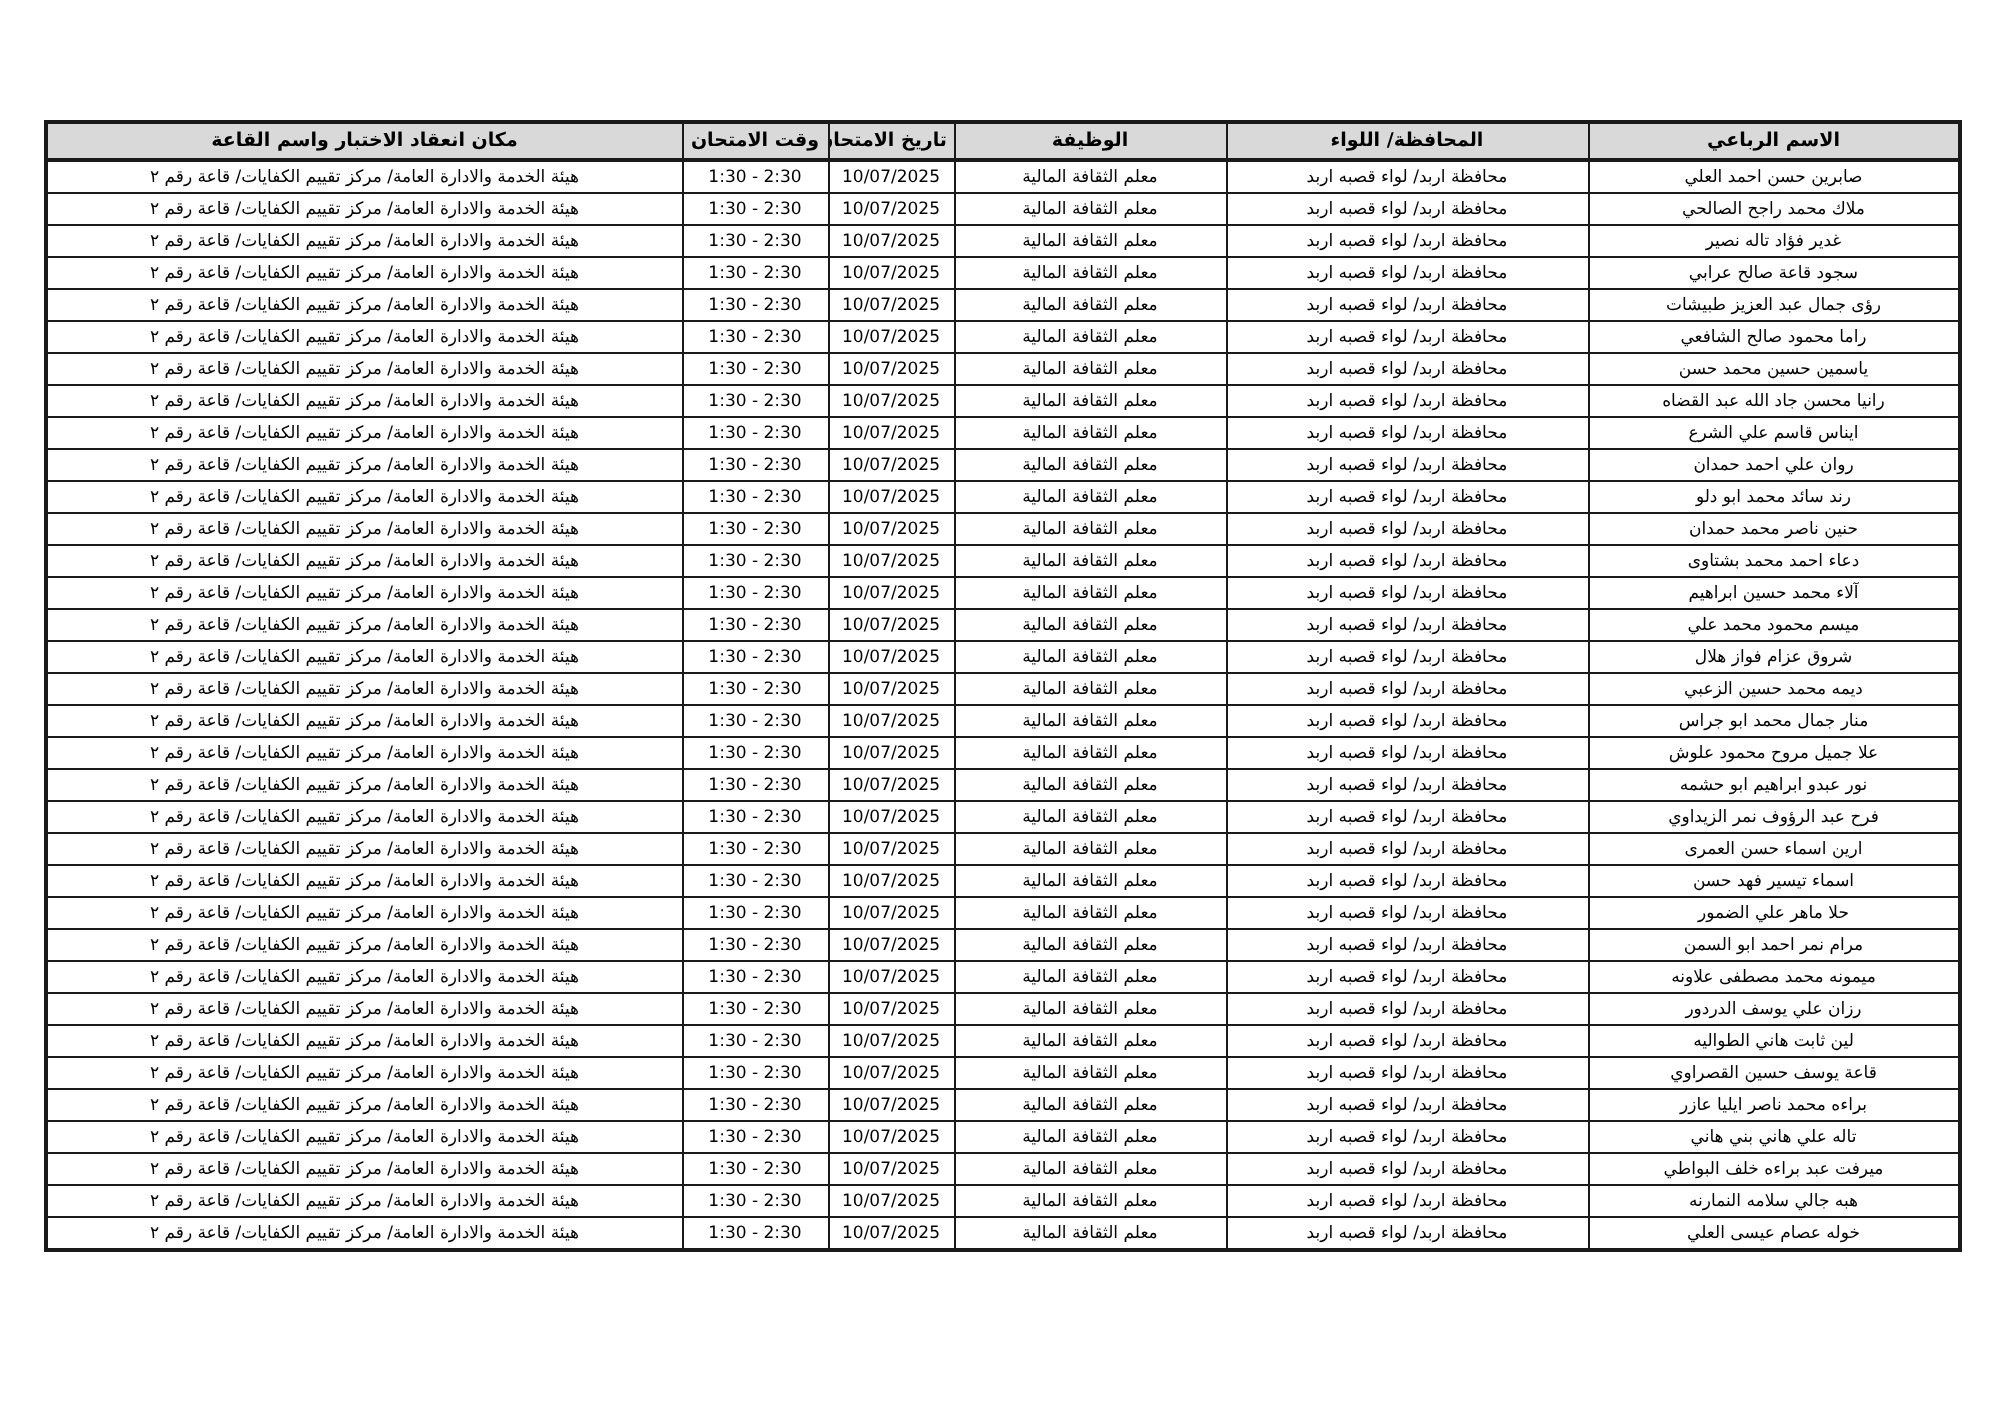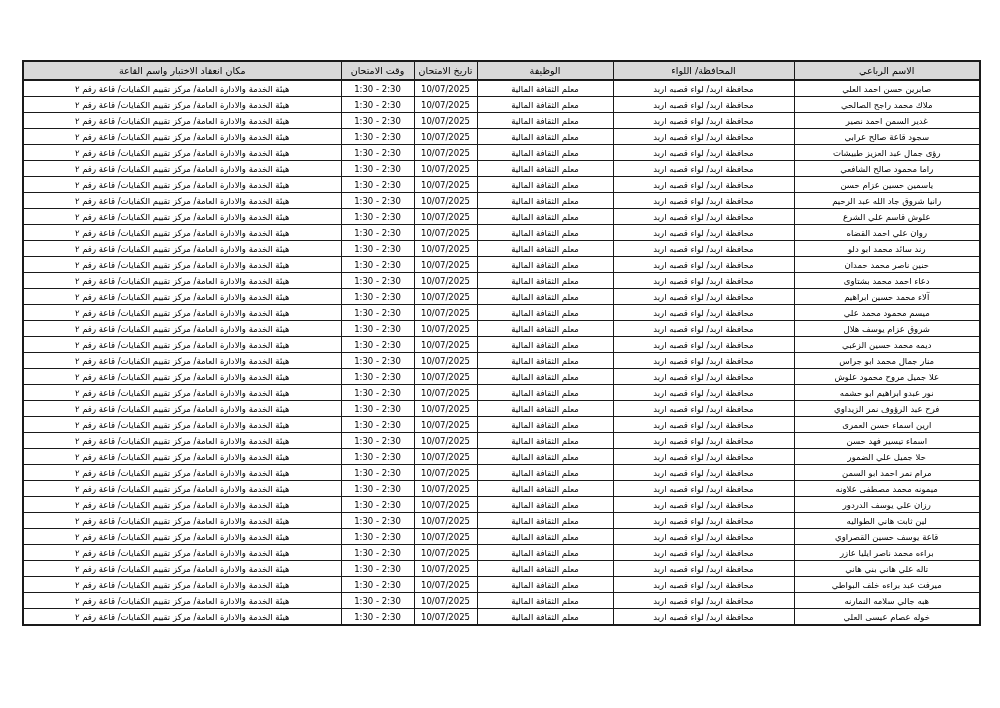--- a/index.html
+++ b/index.html
@@ -41,7 +41,7 @@
   }
   table.exam-table th {
     background: #d9d9d9;
-    font-weight: normal;
+    font-weight: bold;
     font-size: 9.5px;
     height: 17px;
     border-bottom-width: 2px;

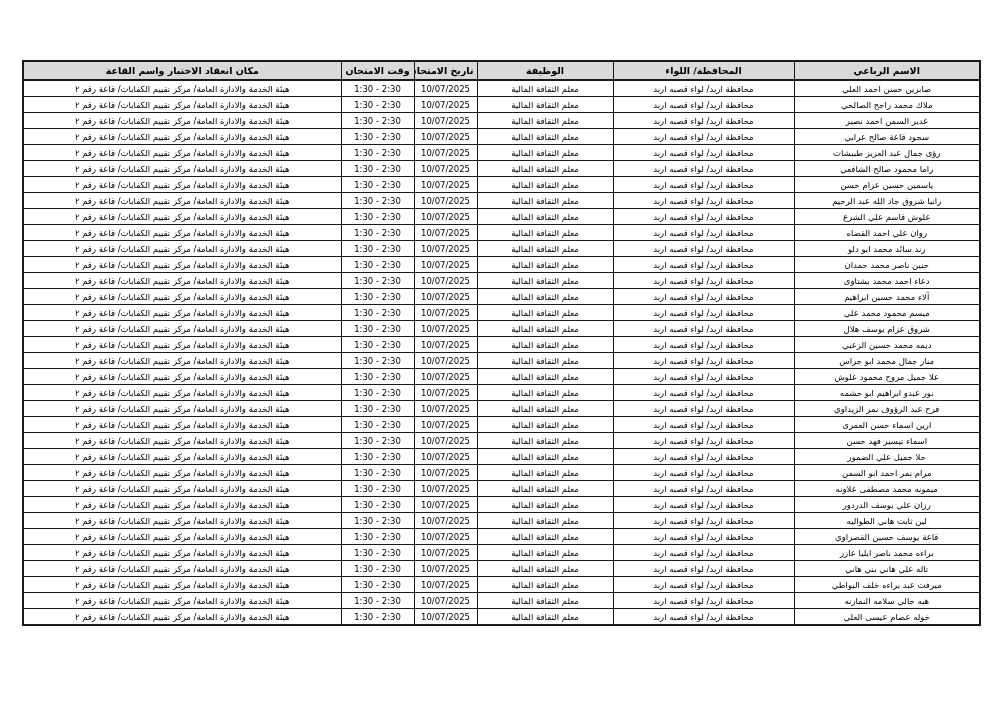--- a/index.html
+++ b/index.html
@@ -99,7 +99,7 @@
     <td>هيئة الخدمة والادارة العامة/ مركز تقييم الكفايات/ قاعة رقم ٢</td>
   </tr>
           <tr>
-    <td>غدير السمن احمد نصير</td>
+    <td>غدير فؤاد تاله نصير</td>
     <td>محافظة اربد/ لواء قصبه اربد</td>
     <td>معلم الثقافة المالية</td>
     <td class="ltr-cell">10/07/2025</td>

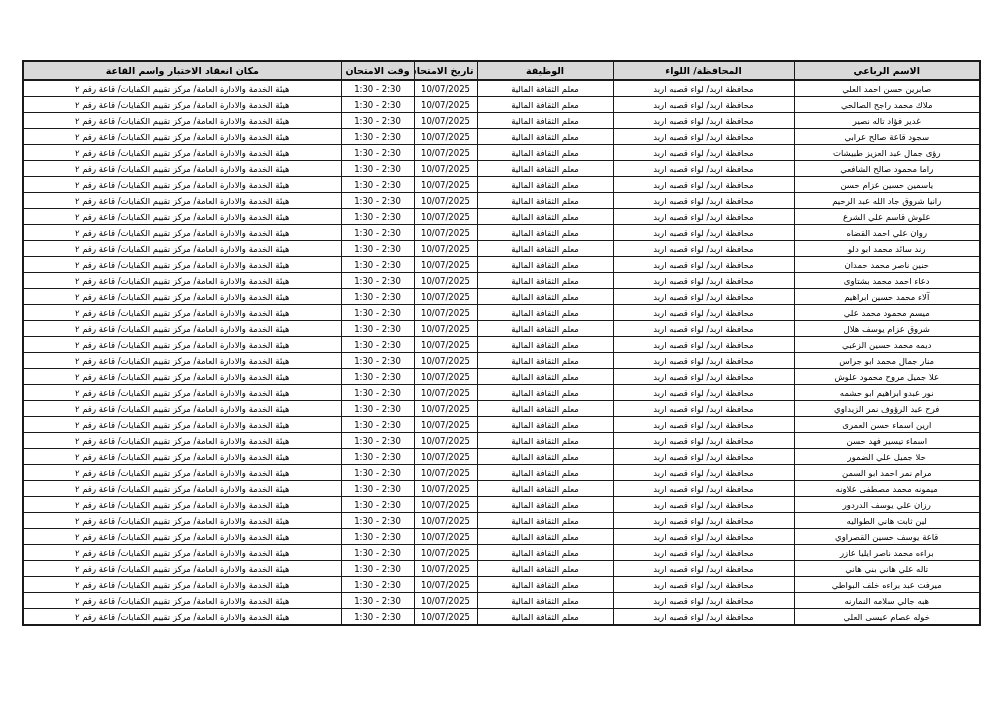--- a/index.html
+++ b/index.html
@@ -131,7 +131,7 @@
     <td>هيئة الخدمة والادارة العامة/ مركز تقييم الكفايات/ قاعة رقم ٢</td>
   </tr>
           <tr>
-    <td>ياسمين حسين عزام حسن</td>
+    <td>ياسمين حسين محمد حسن</td>
     <td>محافظة اربد/ لواء قصبه اربد</td>
     <td>معلم الثقافة المالية</td>
     <td class="ltr-cell">10/07/2025</td>

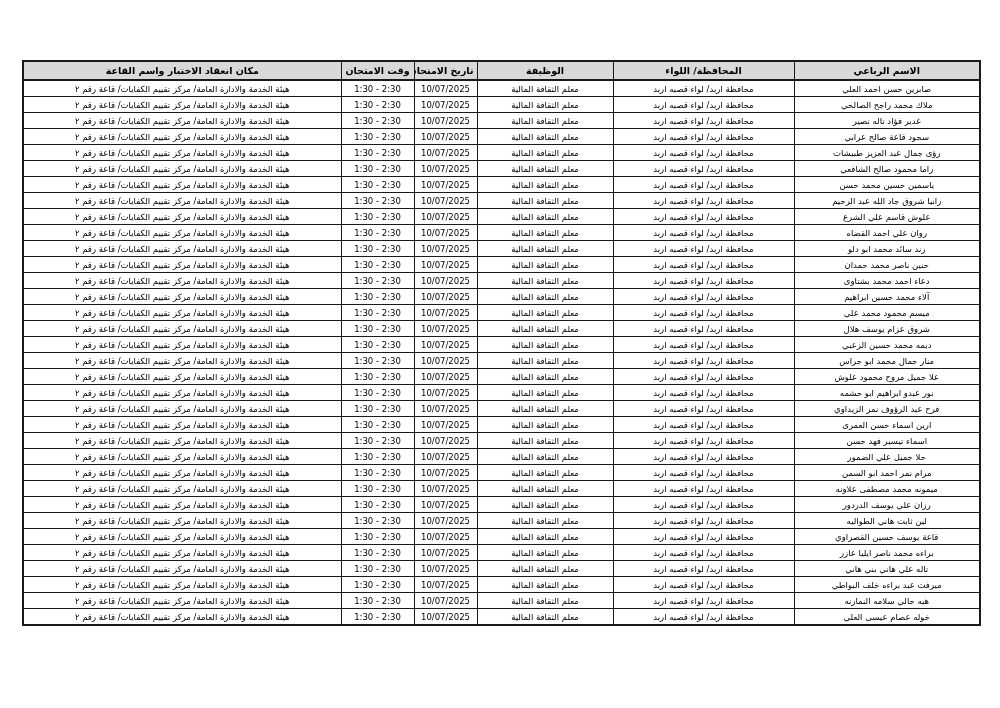--- a/index.html
+++ b/index.html
@@ -139,7 +139,7 @@
     <td>هيئة الخدمة والادارة العامة/ مركز تقييم الكفايات/ قاعة رقم ٢</td>
   </tr>
           <tr>
-    <td>رانيا شروق جاد الله عبد الرحيم</td>
+    <td>رانيا محسن جاد الله عبد القضاه</td>
     <td>محافظة اربد/ لواء قصبه اربد</td>
     <td>معلم الثقافة المالية</td>
     <td class="ltr-cell">10/07/2025</td>

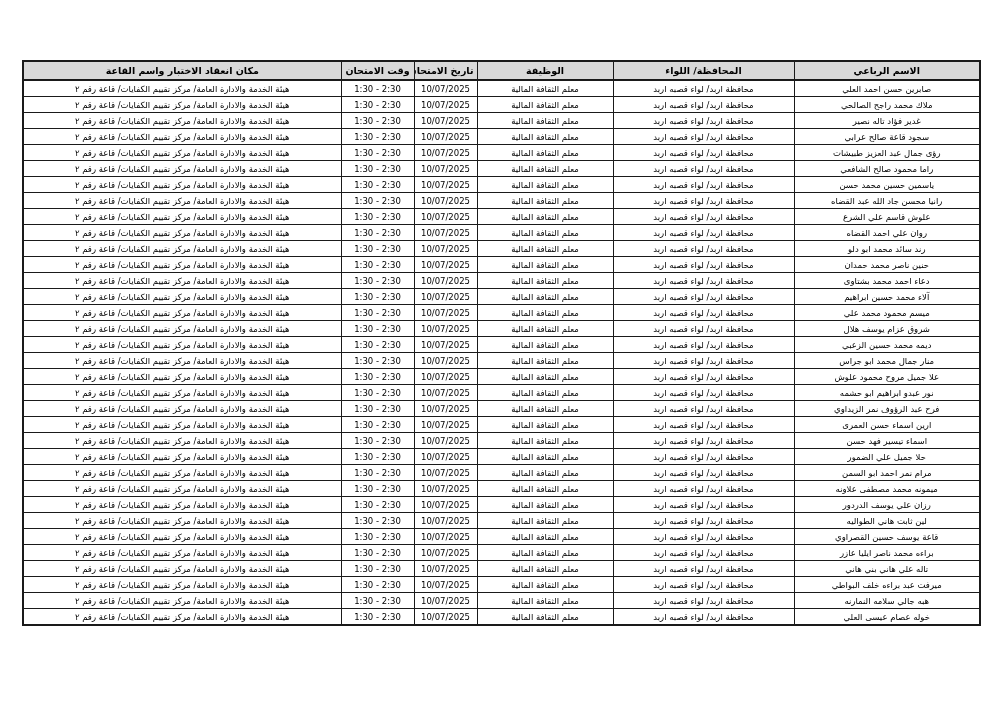--- a/index.html
+++ b/index.html
@@ -147,7 +147,7 @@
     <td>هيئة الخدمة والادارة العامة/ مركز تقييم الكفايات/ قاعة رقم ٢</td>
   </tr>
           <tr>
-    <td>علوش قاسم علي الشرع</td>
+    <td>ايناس قاسم علي الشرع</td>
     <td>محافظة اربد/ لواء قصبه اربد</td>
     <td>معلم الثقافة المالية</td>
     <td class="ltr-cell">10/07/2025</td>

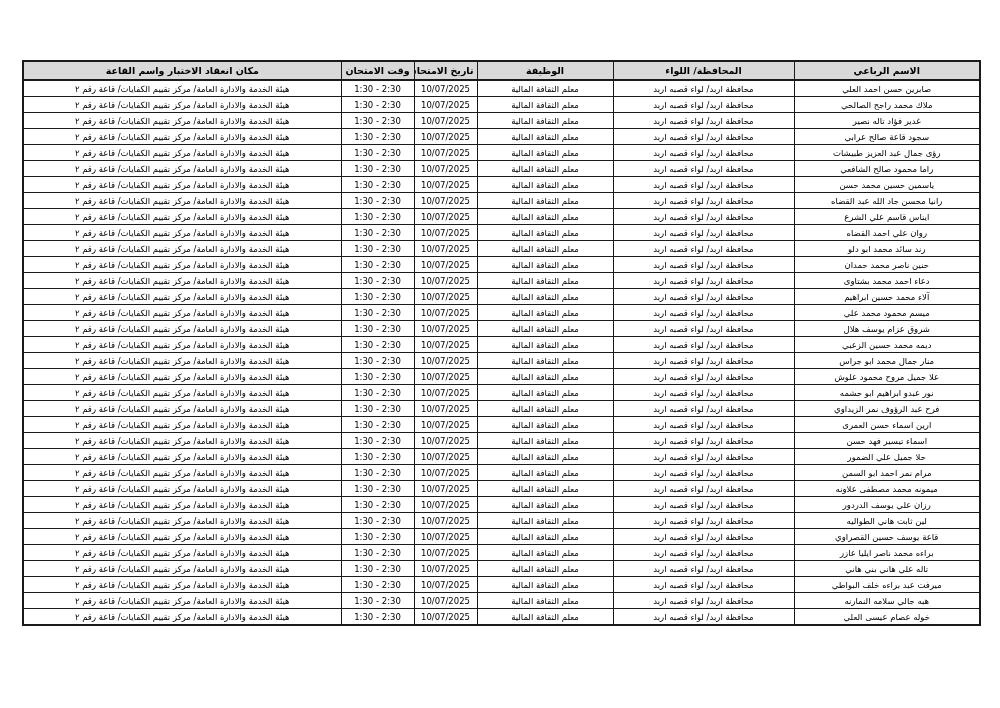--- a/index.html
+++ b/index.html
@@ -155,7 +155,7 @@
     <td>هيئة الخدمة والادارة العامة/ مركز تقييم الكفايات/ قاعة رقم ٢</td>
   </tr>
           <tr>
-    <td>روان علي احمد القضاه</td>
+    <td>روان علي احمد حمدان</td>
     <td>محافظة اربد/ لواء قصبه اربد</td>
     <td>معلم الثقافة المالية</td>
     <td class="ltr-cell">10/07/2025</td>

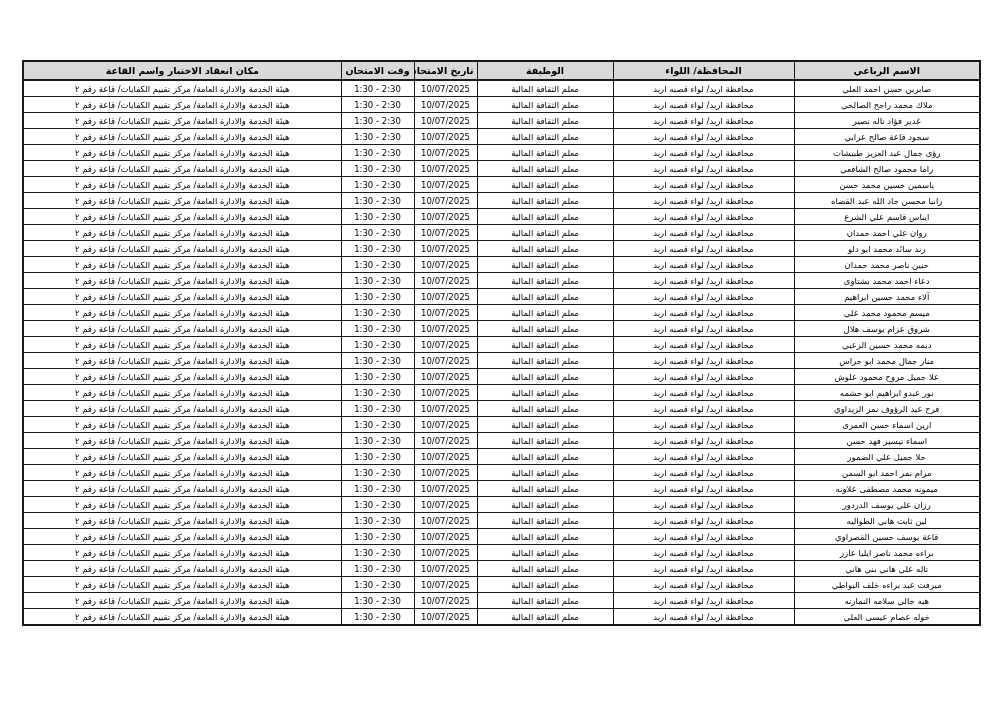--- a/index.html
+++ b/index.html
@@ -203,7 +203,7 @@
     <td>هيئة الخدمة والادارة العامة/ مركز تقييم الكفايات/ قاعة رقم ٢</td>
   </tr>
           <tr>
-    <td>شروق عزام يوسف هلال</td>
+    <td>شروق عزام فواز هلال</td>
     <td>محافظة اربد/ لواء قصبه اربد</td>
     <td>معلم الثقافة المالية</td>
     <td class="ltr-cell">10/07/2025</td>

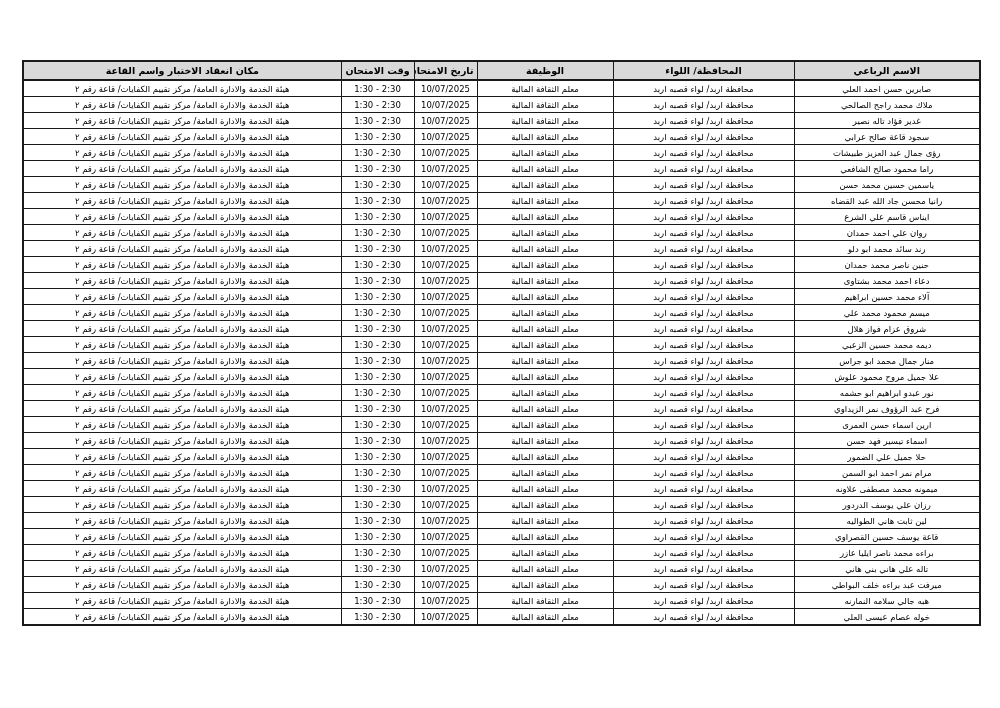--- a/index.html
+++ b/index.html
@@ -267,7 +267,7 @@
     <td>هيئة الخدمة والادارة العامة/ مركز تقييم الكفايات/ قاعة رقم ٢</td>
   </tr>
           <tr>
-    <td>حلا جميل علي الضمور</td>
+    <td>حلا ماهر علي الضمور</td>
     <td>محافظة اربد/ لواء قصبه اربد</td>
     <td>معلم الثقافة المالية</td>
     <td class="ltr-cell">10/07/2025</td>

